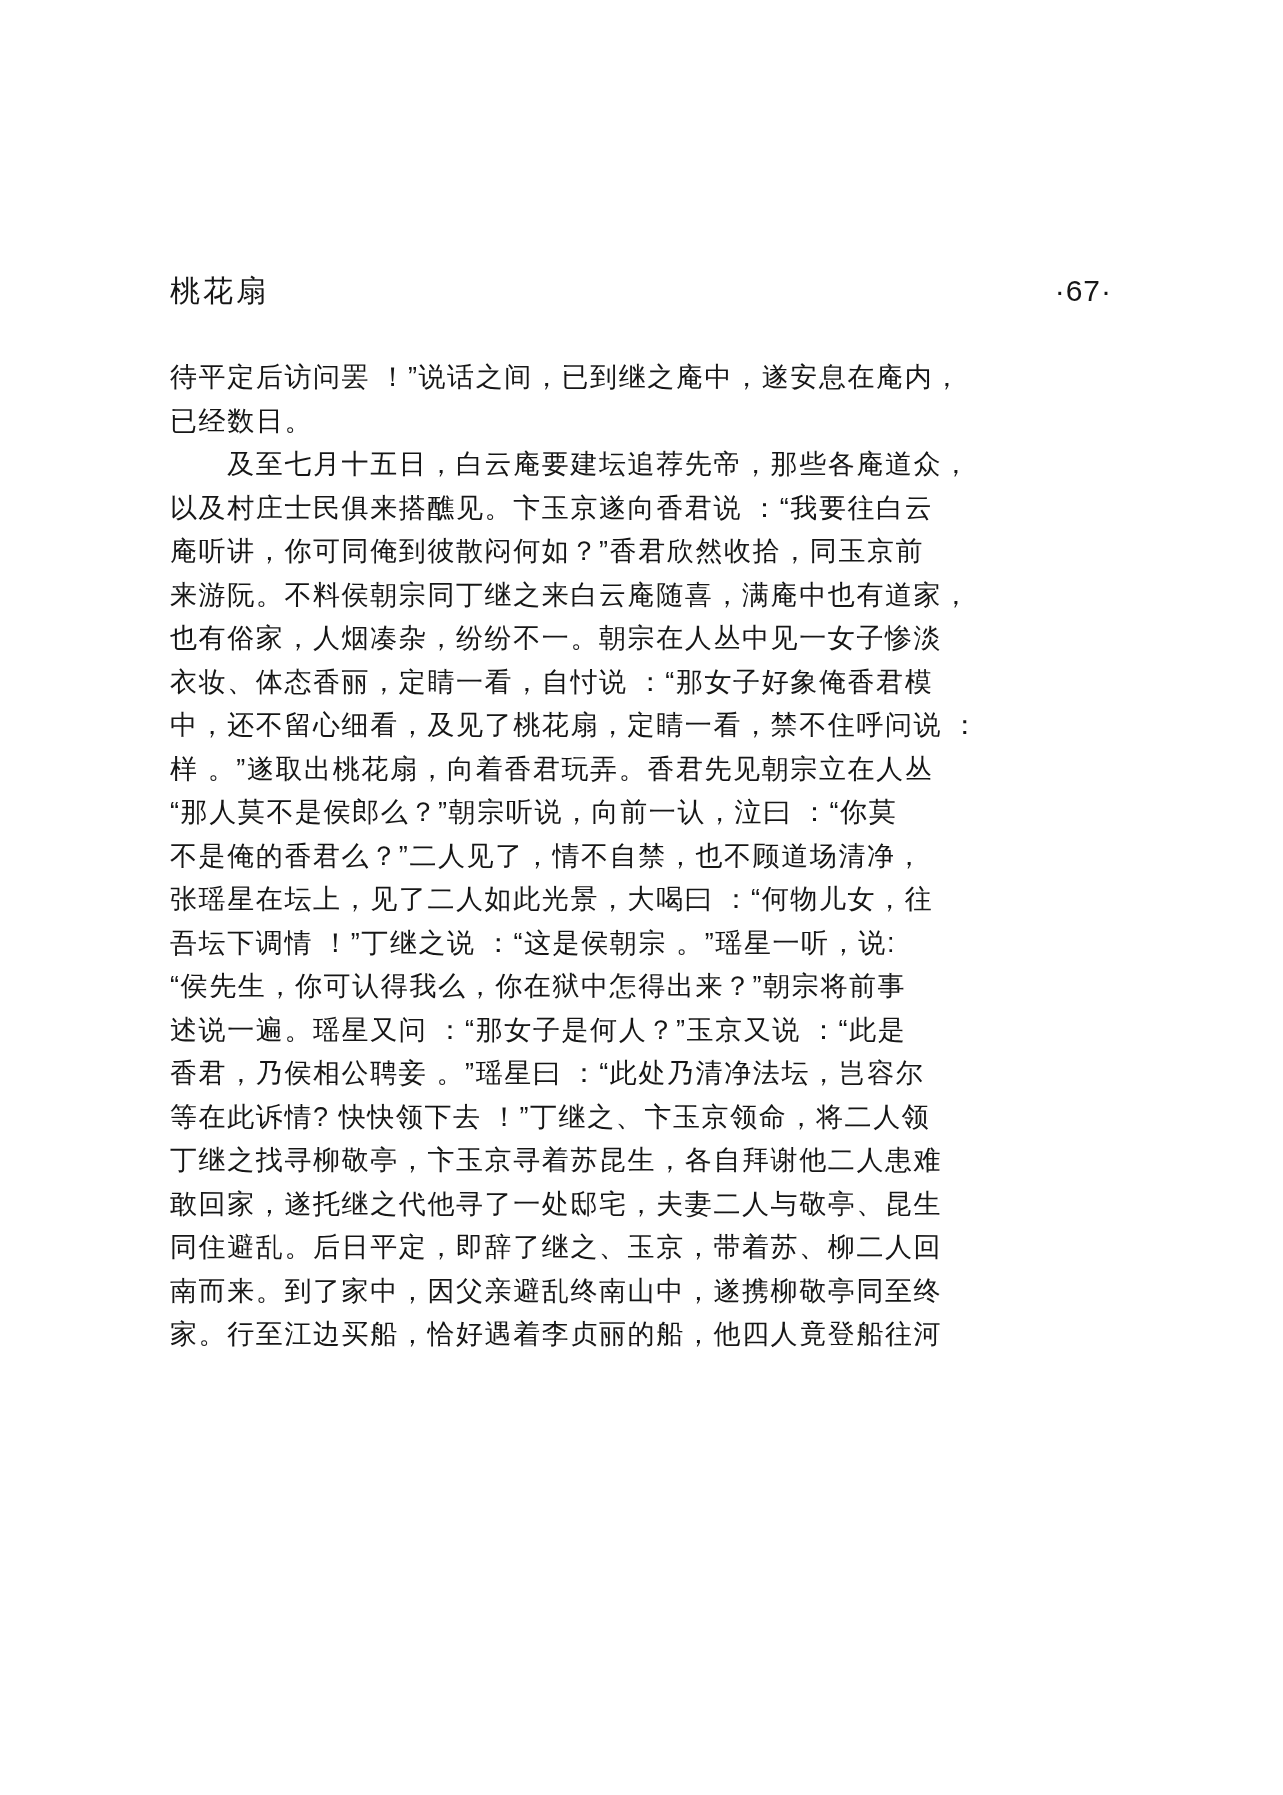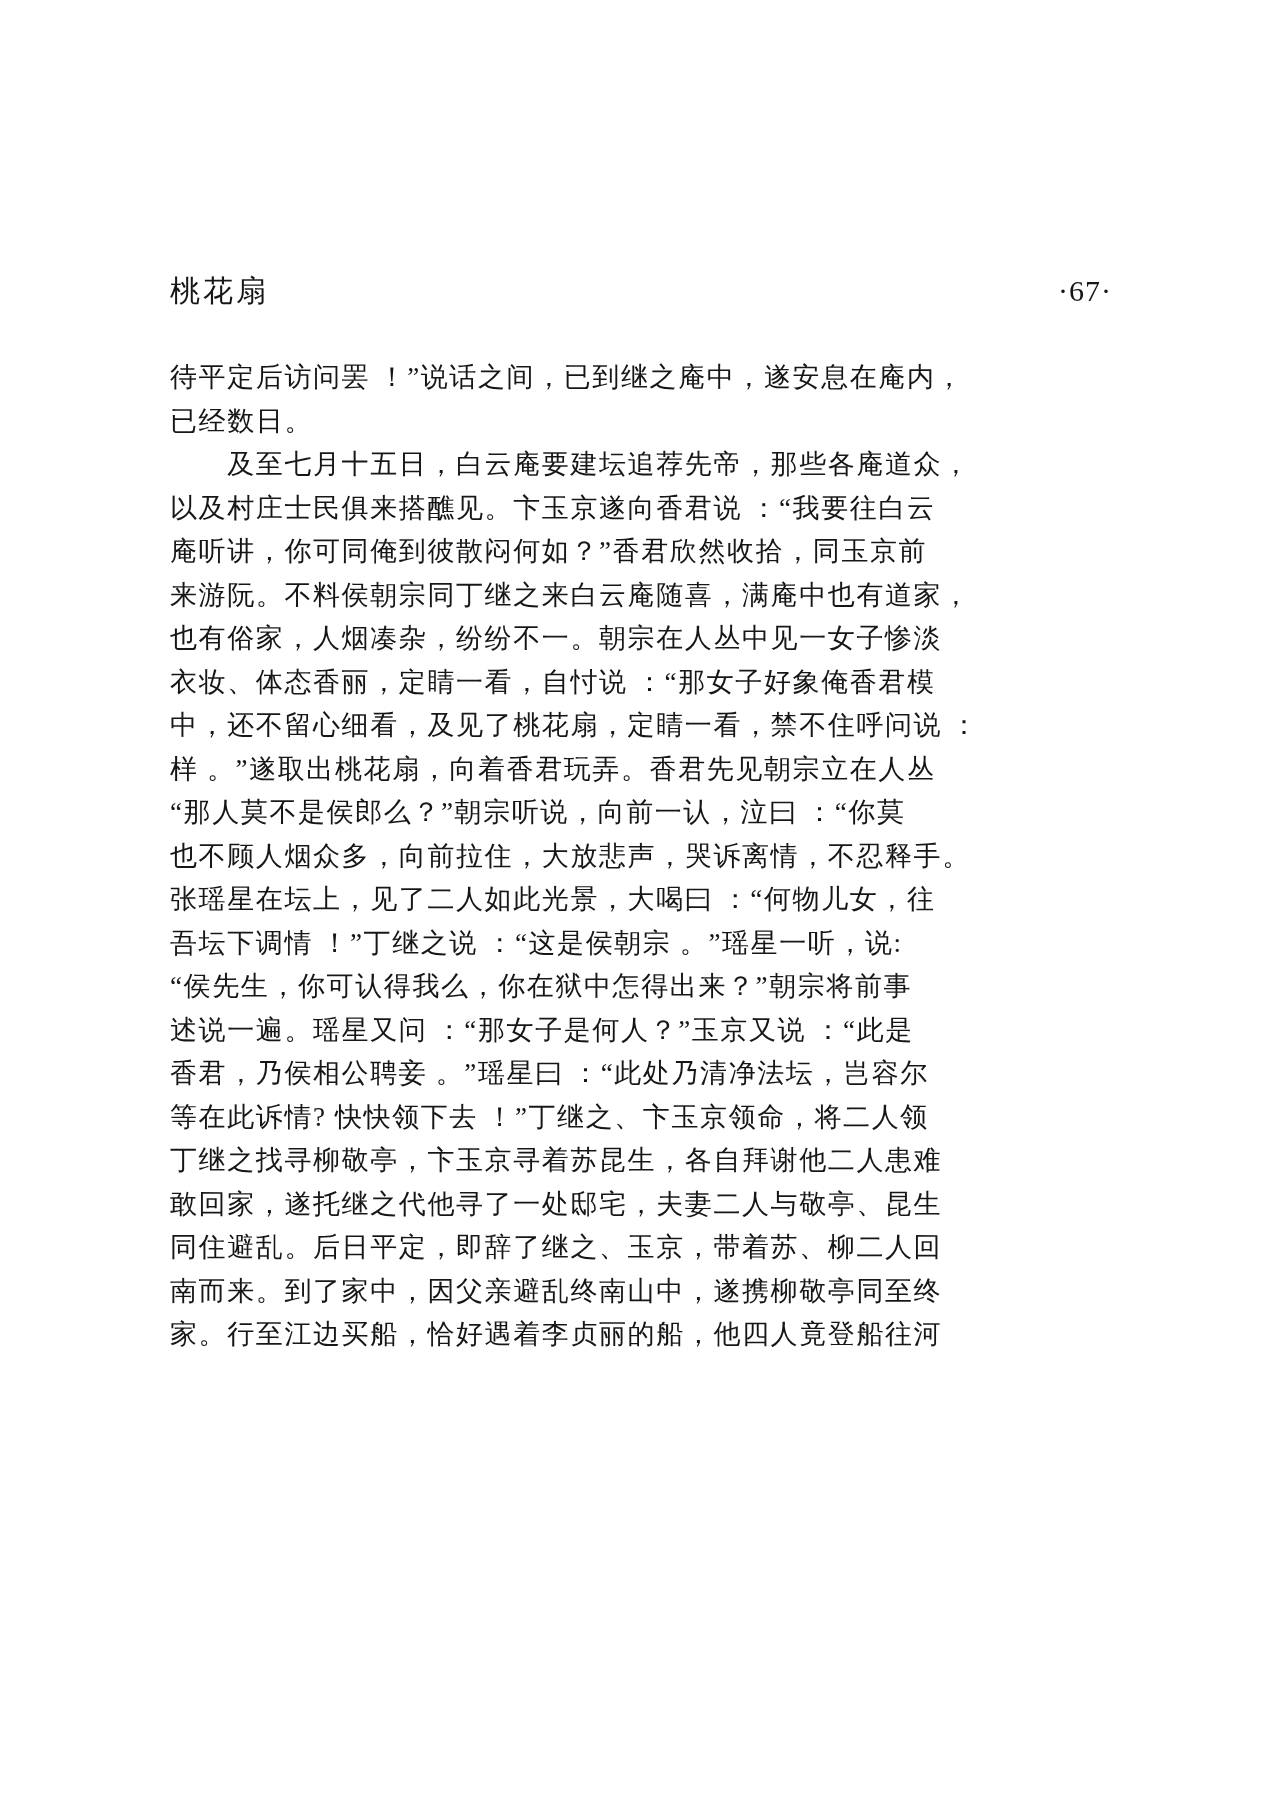--- a/index.html
+++ b/index.html
@@ -13,7 +13,7 @@
     height: 1795px;
     background: #ffffff;
     color: #161616;
-    font-family: Liberation Serif, serif;
+    font-family: Liberation Sans, sans-serif;
     overflow: hidden;
   }
   .header {

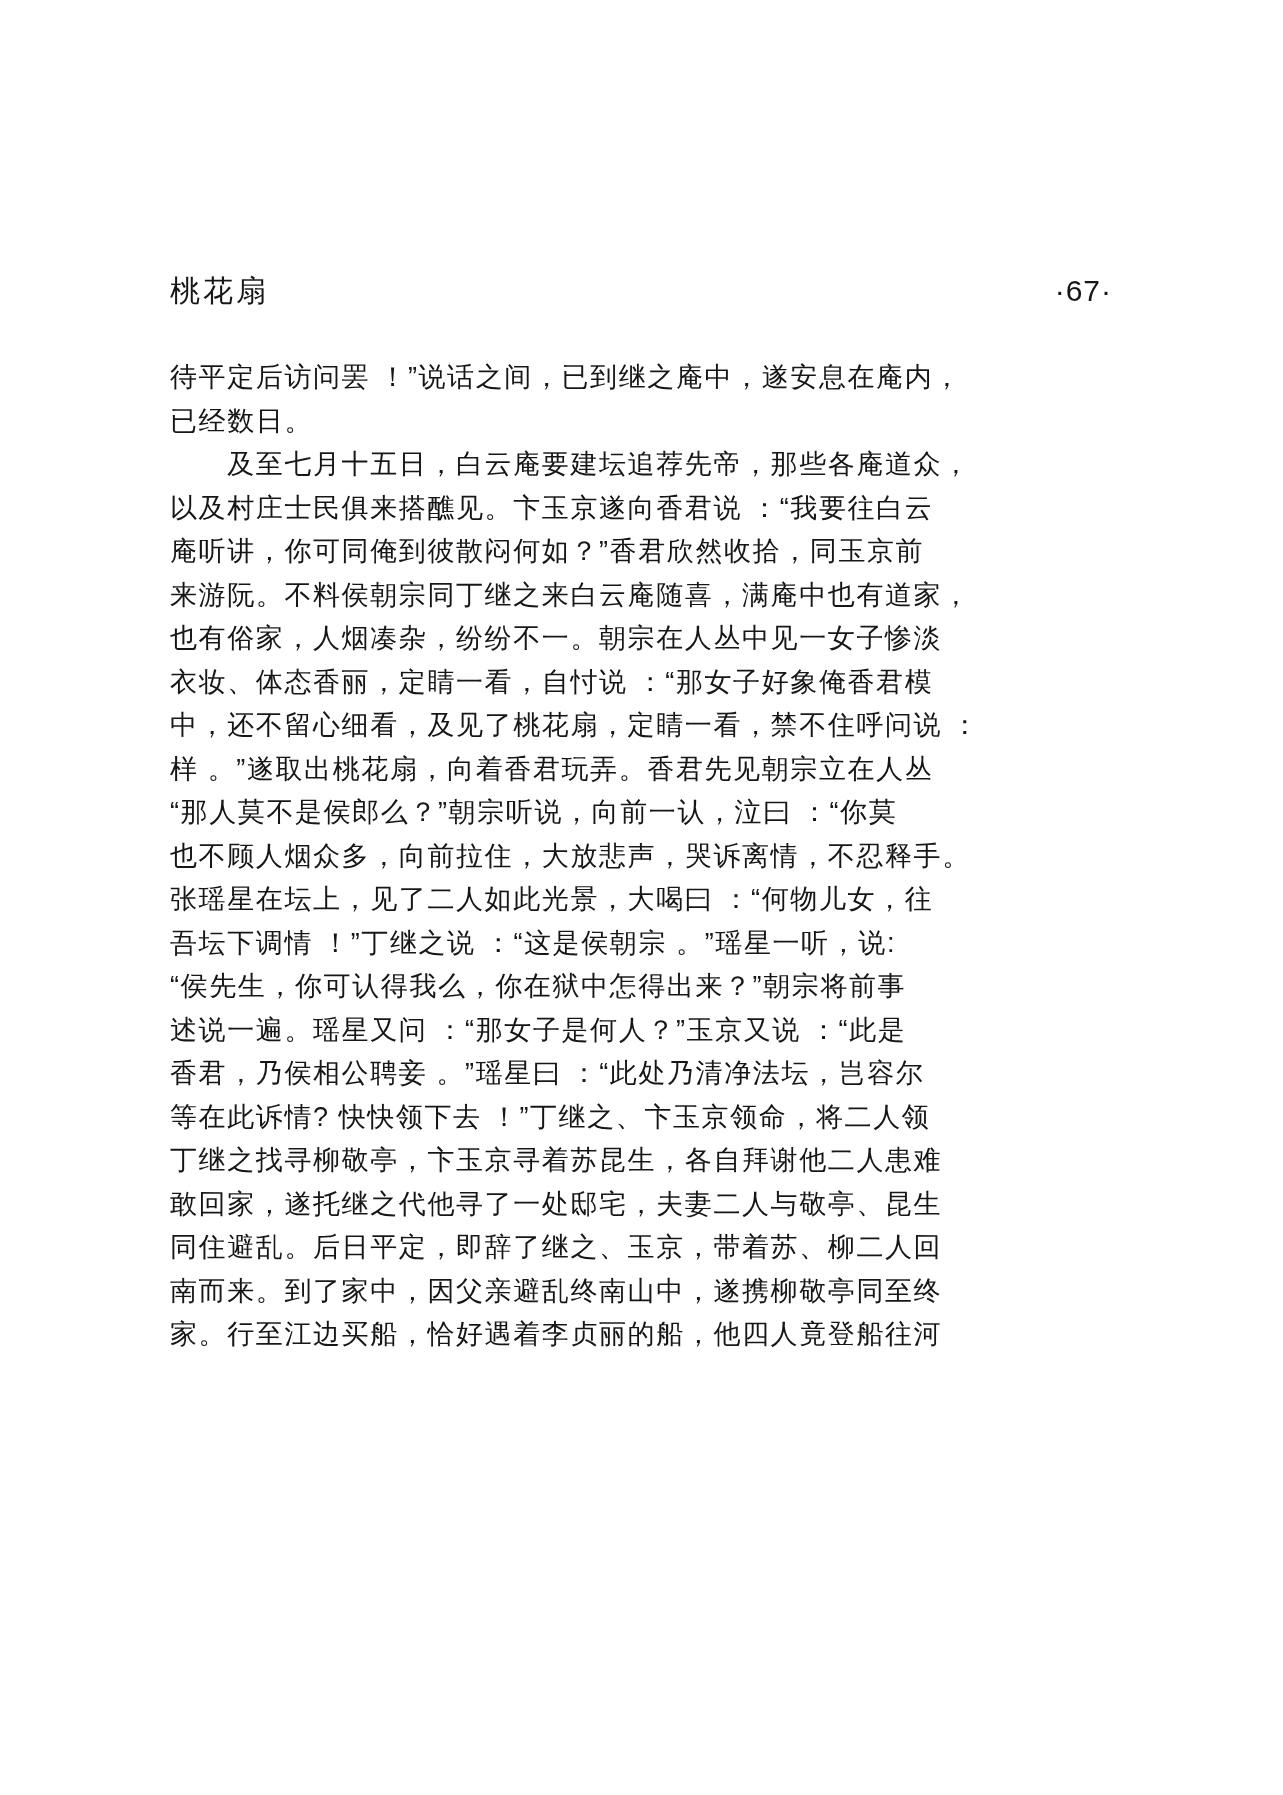--- a/index.html
+++ b/index.html
@@ -68,6 +68,7 @@
       <div class="text-line">中，还不留心细看，及见了桃花扇，定睛一看，禁不住呼问说 ：</div>
       <div class="text-line">样 。”遂取出桃花扇，向着香君玩弄。香君先见朝宗立在人丛</div>
       <div class="text-line">“那人莫不是侯郎么？”朝宗听说，向前一认，泣曰 ：“你莫</div>
+      <div class="text-line">不是俺的香君么？”二人见了，情不自禁，也不顾道场清净，</div>
       <div class="text-line">也不顾人烟众多，向前拉住，大放悲声，哭诉离情，不忍释手。</div>
       <div class="text-line">张瑶星在坛上，见了二人如此光景，大喝曰 ：“何物儿女，往</div>
       <div class="text-line">吾坛下调情 ！”丁继之说 ：“这是侯朝宗 。”瑶星一听，说:</div>

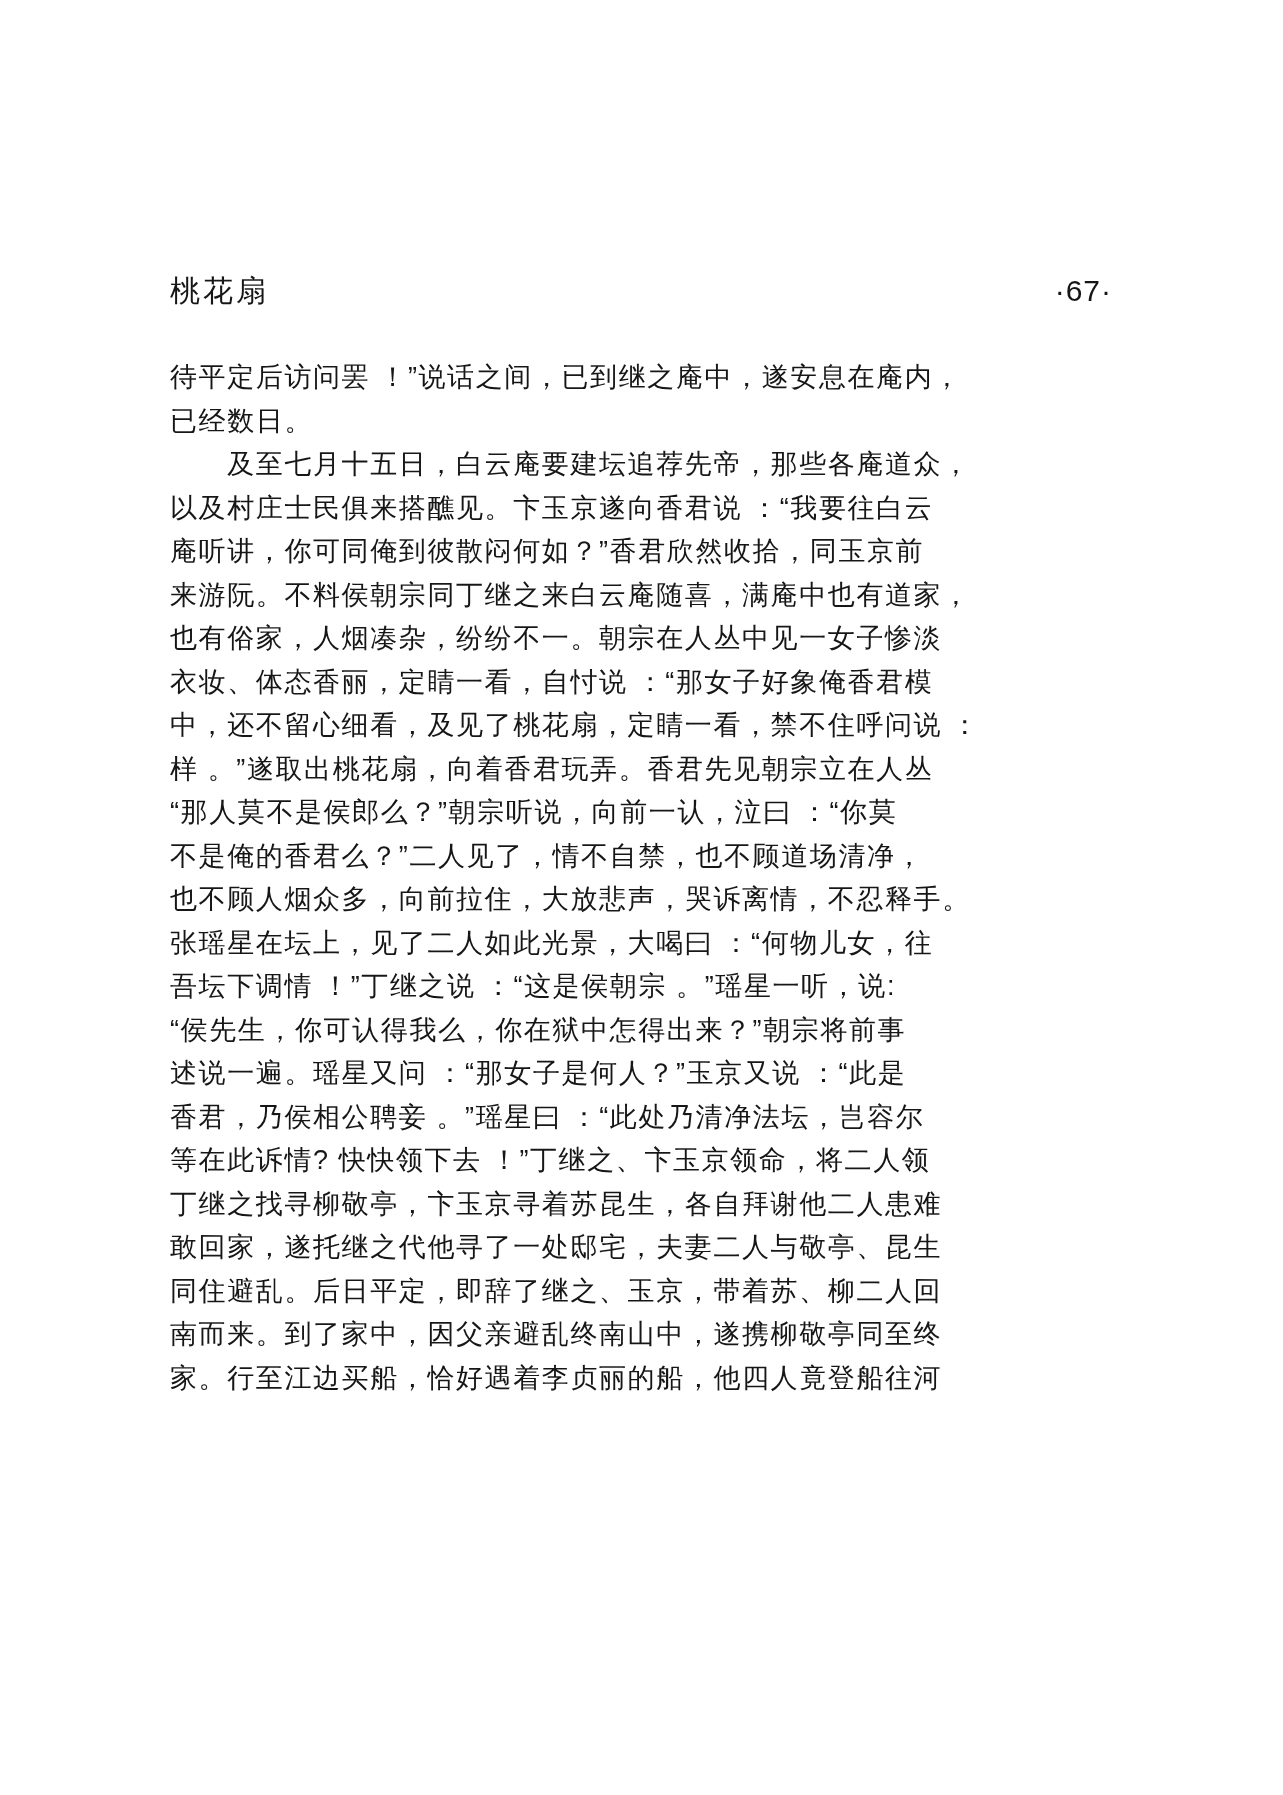--- a/index.html
+++ b/index.html
@@ -69,7 +69,6 @@
       <div class="text-line">样 。”遂取出桃花扇，向着香君玩弄。香君先见朝宗立在人丛</div>
       <div class="text-line">“那人莫不是侯郎么？”朝宗听说，向前一认，泣曰 ：“你莫</div>
       <div class="text-line">不是俺的香君么？”二人见了，情不自禁，也不顾道场清净，</div>
-      <div class="text-line">也不顾人烟众多，向前拉住，大放悲声，哭诉离情，不忍释手。</div>
       <div class="text-line">张瑶星在坛上，见了二人如此光景，大喝曰 ：“何物儿女，往</div>
       <div class="text-line">吾坛下调情 ！”丁继之说 ：“这是侯朝宗 。”瑶星一听，说:</div>
       <div class="text-line">“侯先生，你可认得我么，你在狱中怎得出来？”朝宗将前事</div>

